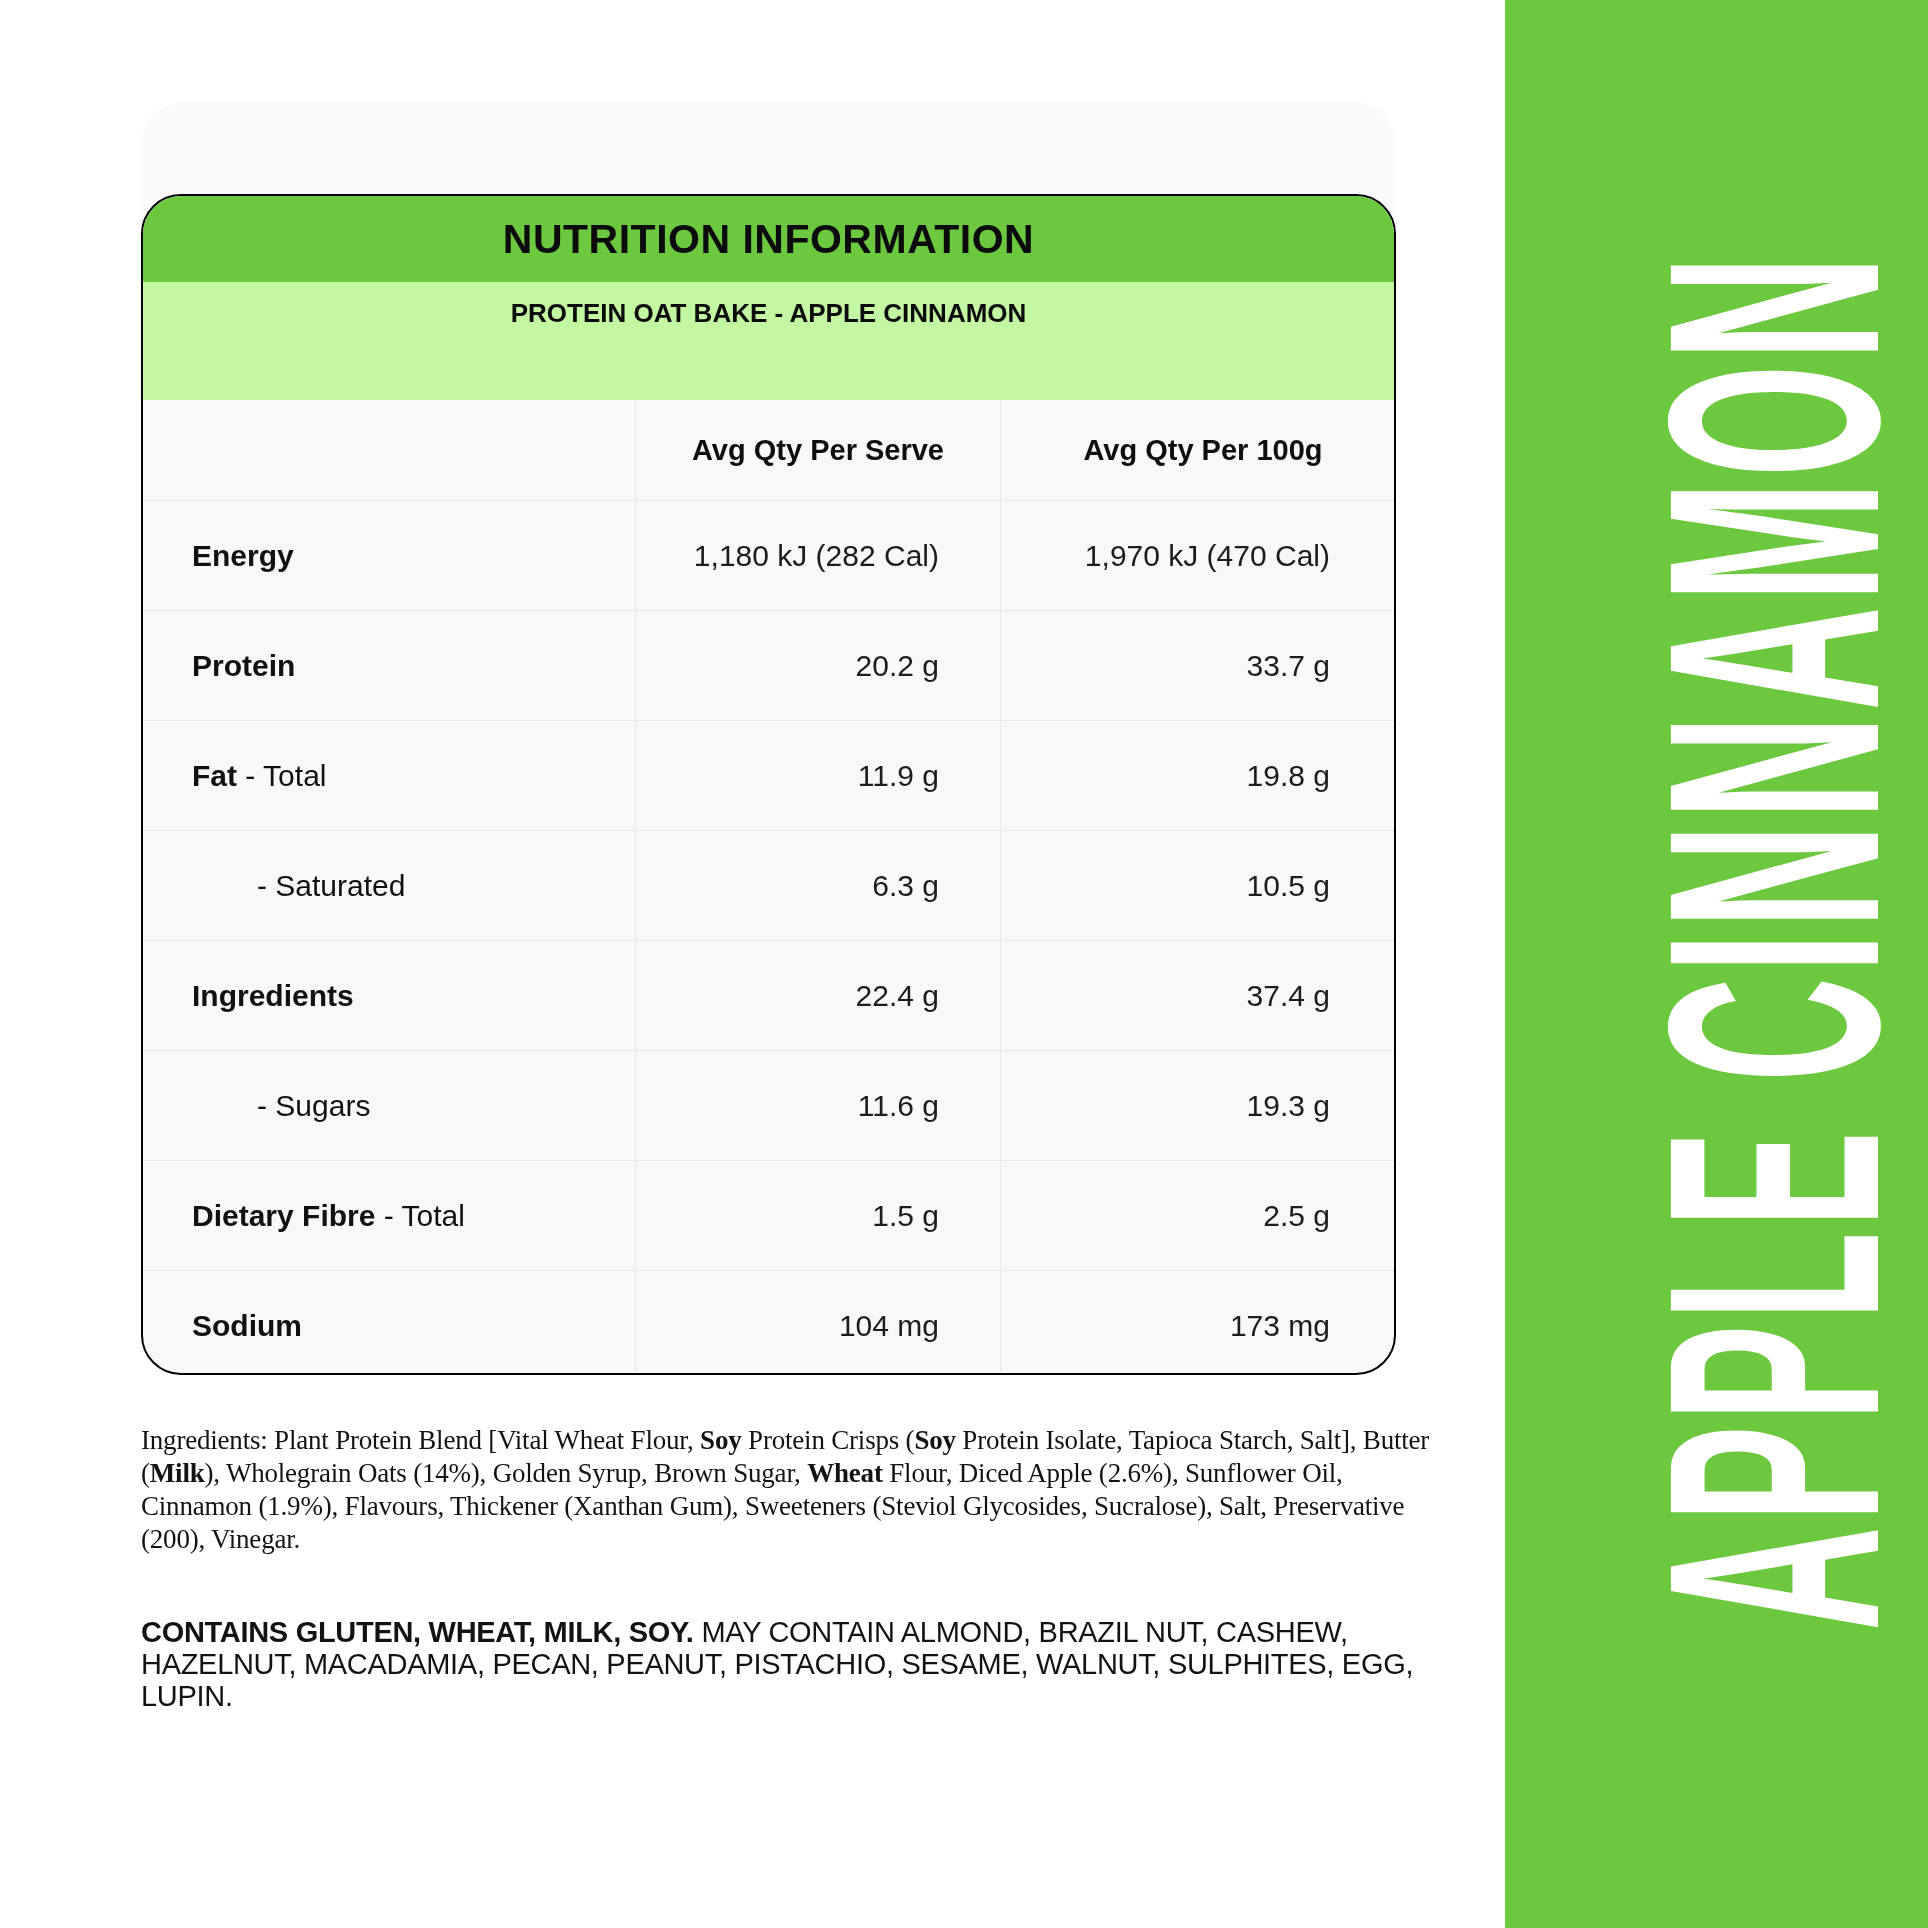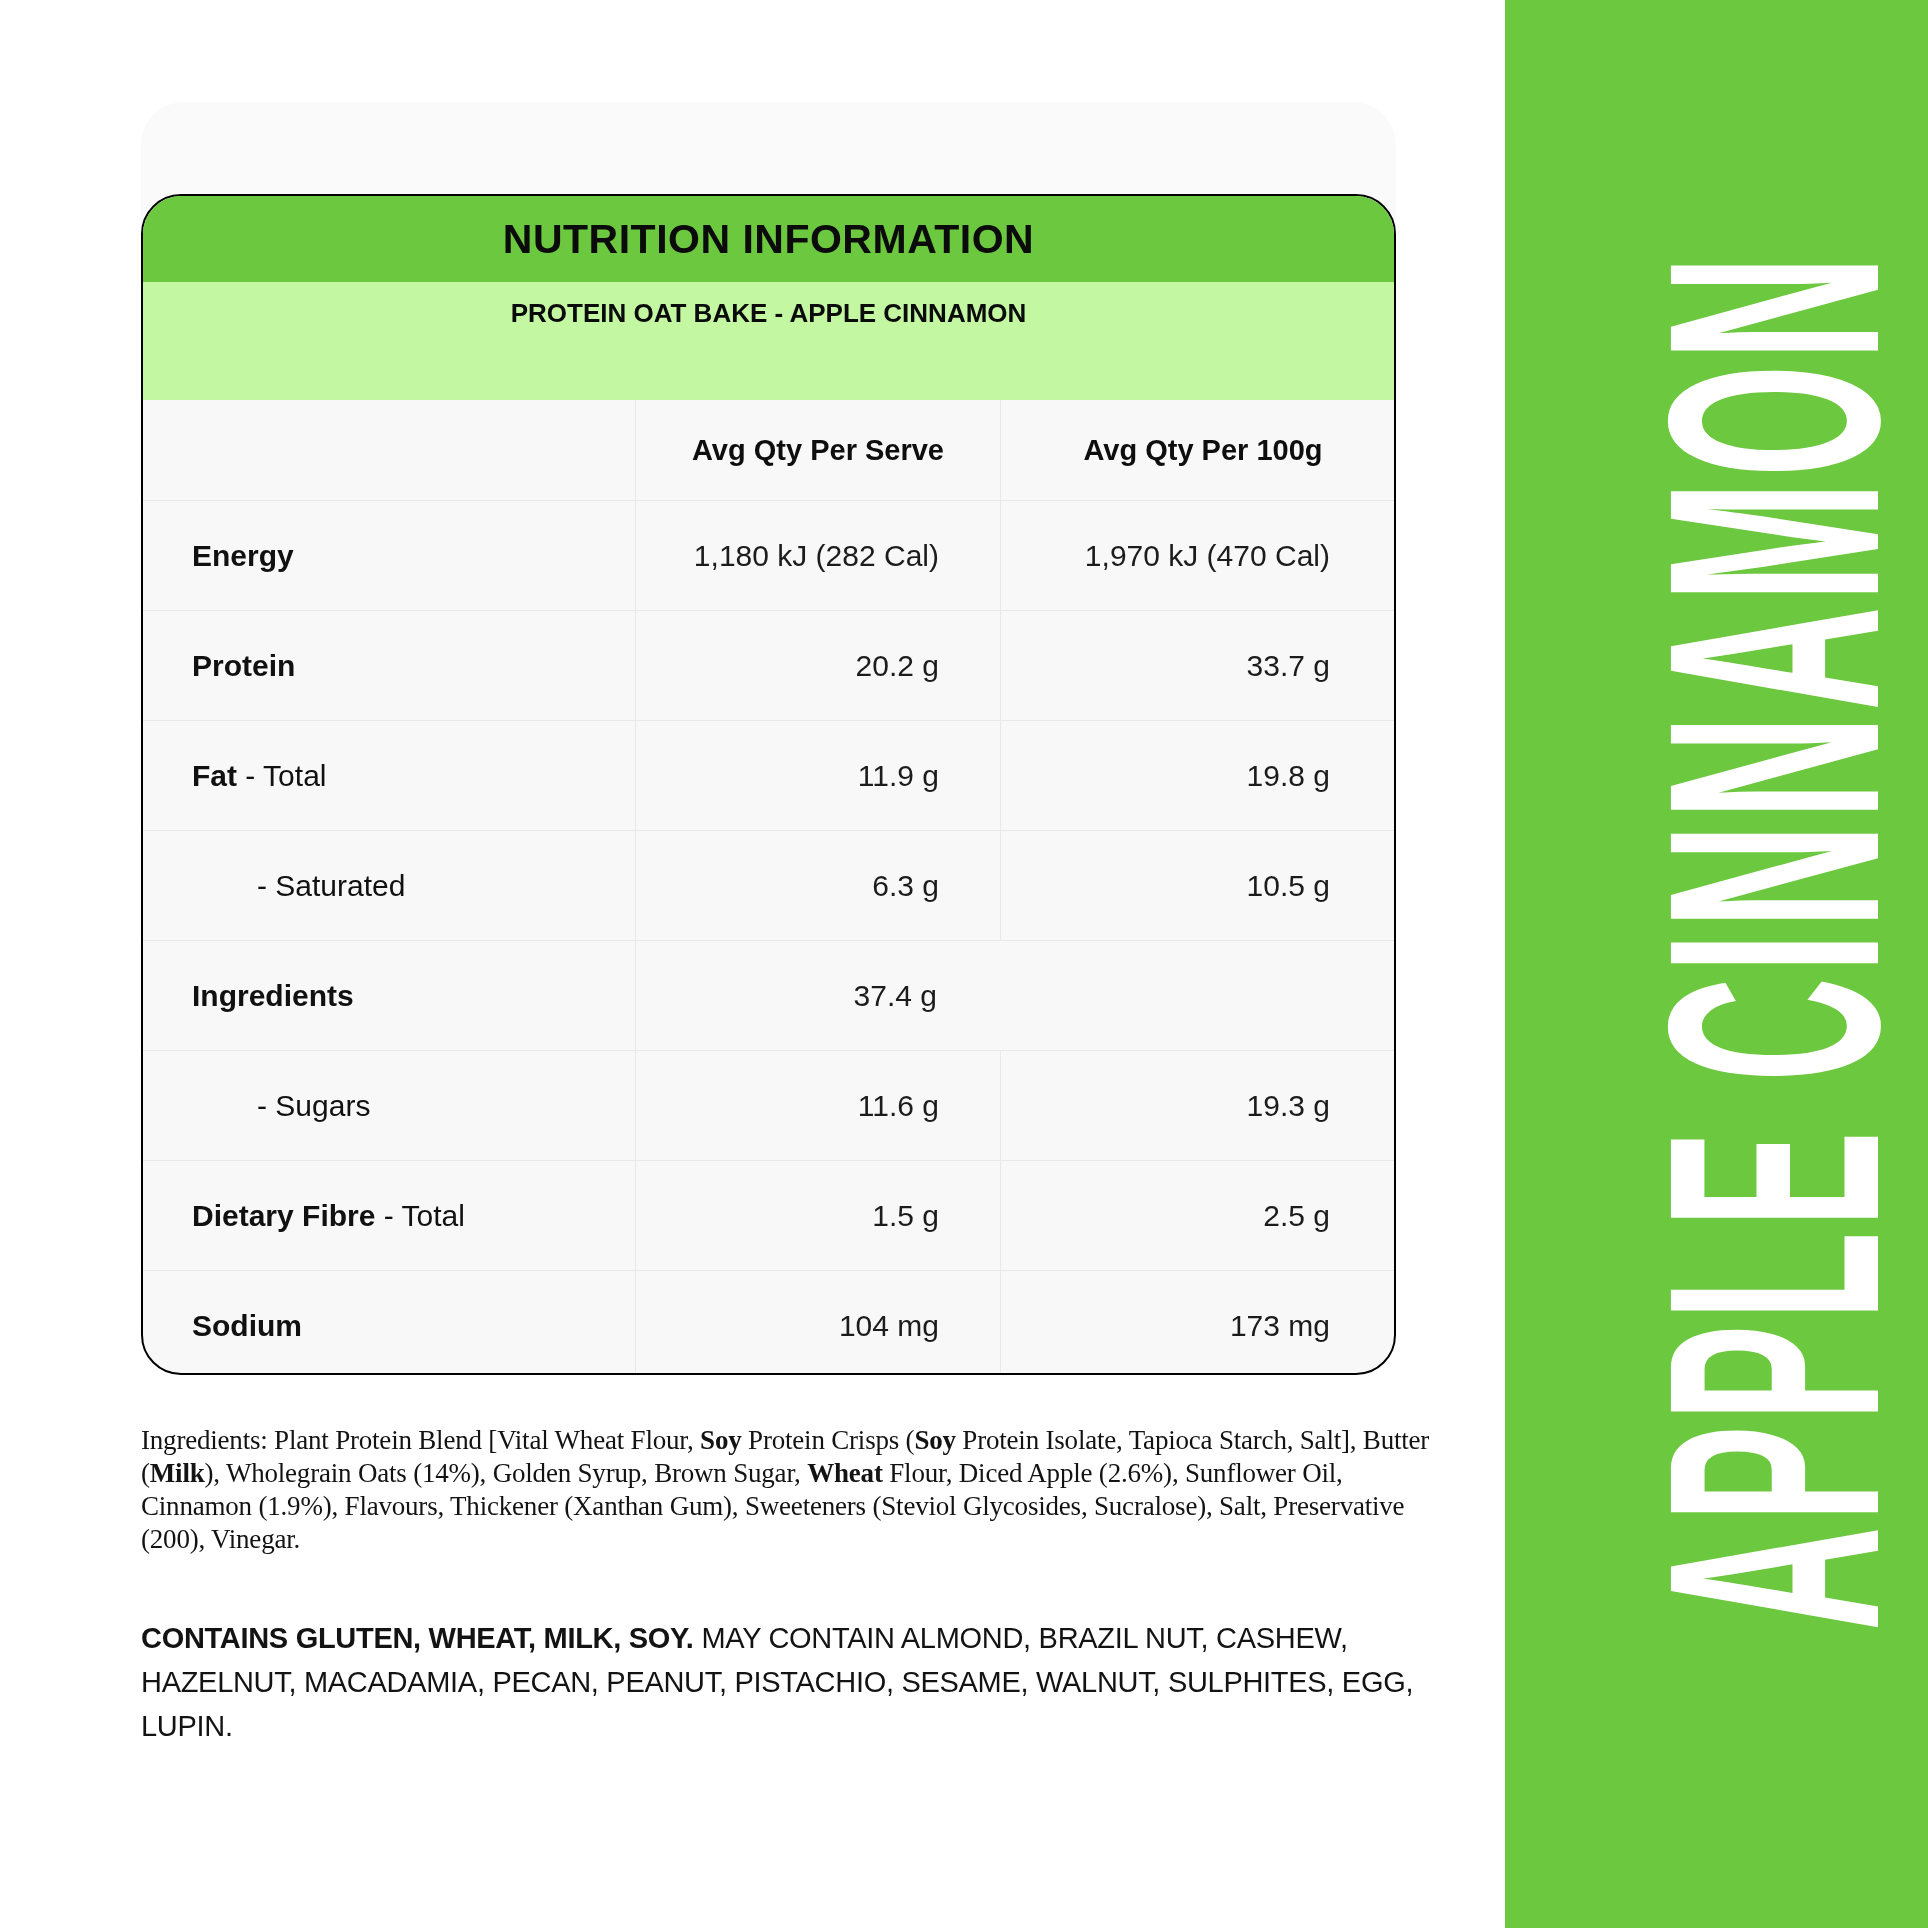--- a/index.html
+++ b/index.html
@@ -149,6 +149,7 @@
           <span class="b">Ingredients</span>
           <span></span>
         </div>
+      <div class="cell c2">22.4 g</div>
       <div class="cell c3">37.4 g</div>
     </div>
 

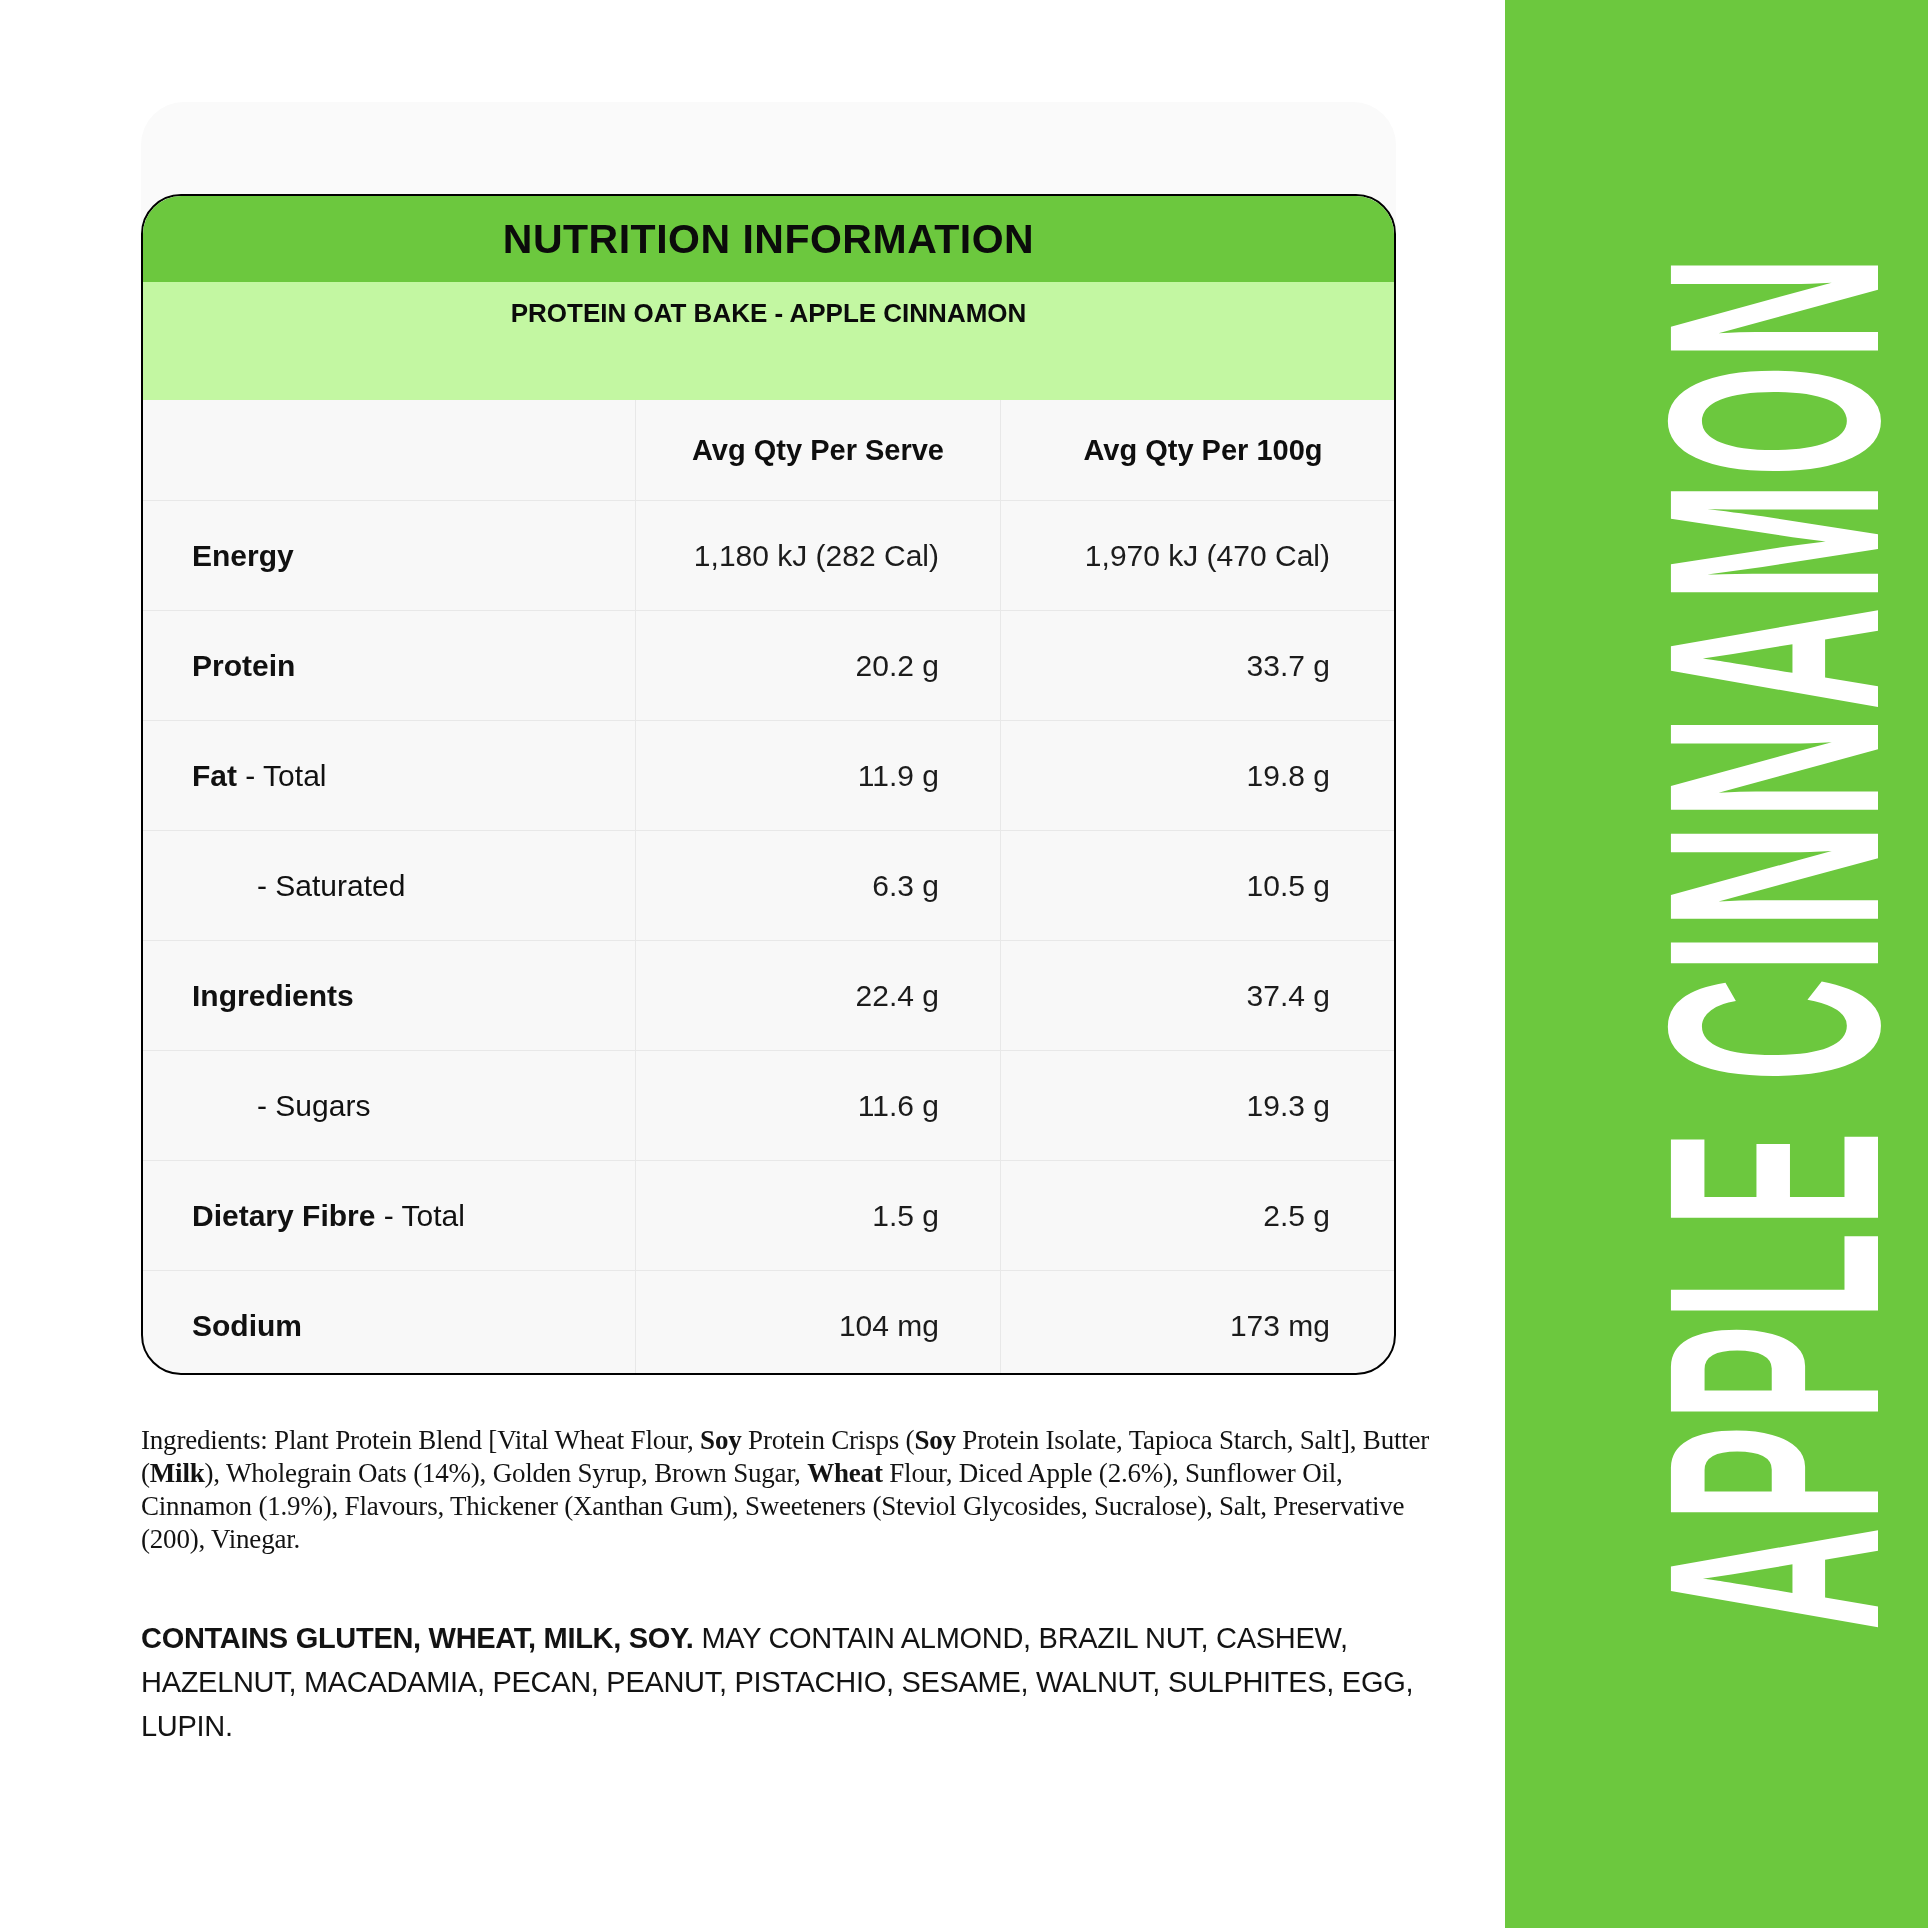--- a/index.html
+++ b/index.html
@@ -68,7 +68,7 @@
 
   .allergens {
     position:absolute; left:141px; top:1616px; width:1318px;
-    margin:0; font-size:29px; line-height:44px; letter-spacing:-0.3px;
+    margin:0; font-size:29px; line-height:32px; letter-spacing:-0.3px;
     color:#131313; white-space:pre-wrap;
   }
   .allergens .b { font-weight:bold; }

